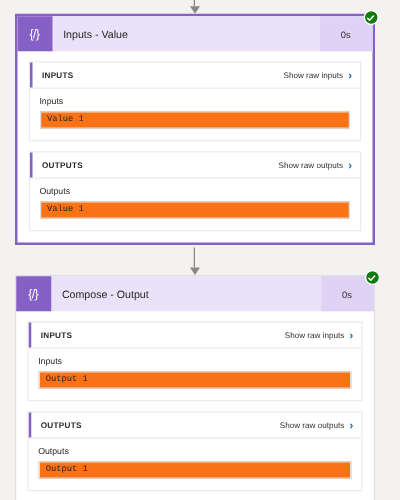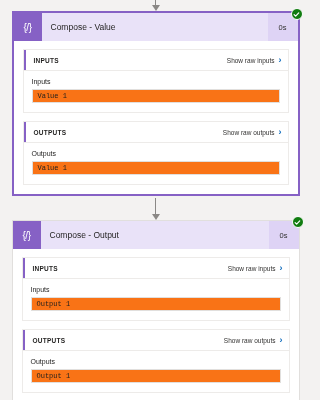--- a/index.html
+++ b/index.html
@@ -223,7 +223,7 @@
 
     <div class="card-header">
       <div class="header-icon">{/}</div>
-      <div class="header-title">Compose - Value</div>
+      <div class="header-title">Inputs - Value</div>
       <div class="header-duration">0s</div>
     </div>
 

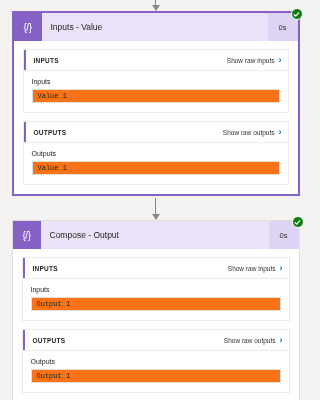--- a/index.html
+++ b/index.html
@@ -102,7 +102,7 @@
 
   .header-duration {
     flex: none;
-    width: 30px;
+    width: 42px;
     background: #ded3f5;
     display: flex;
     align-items: center;

